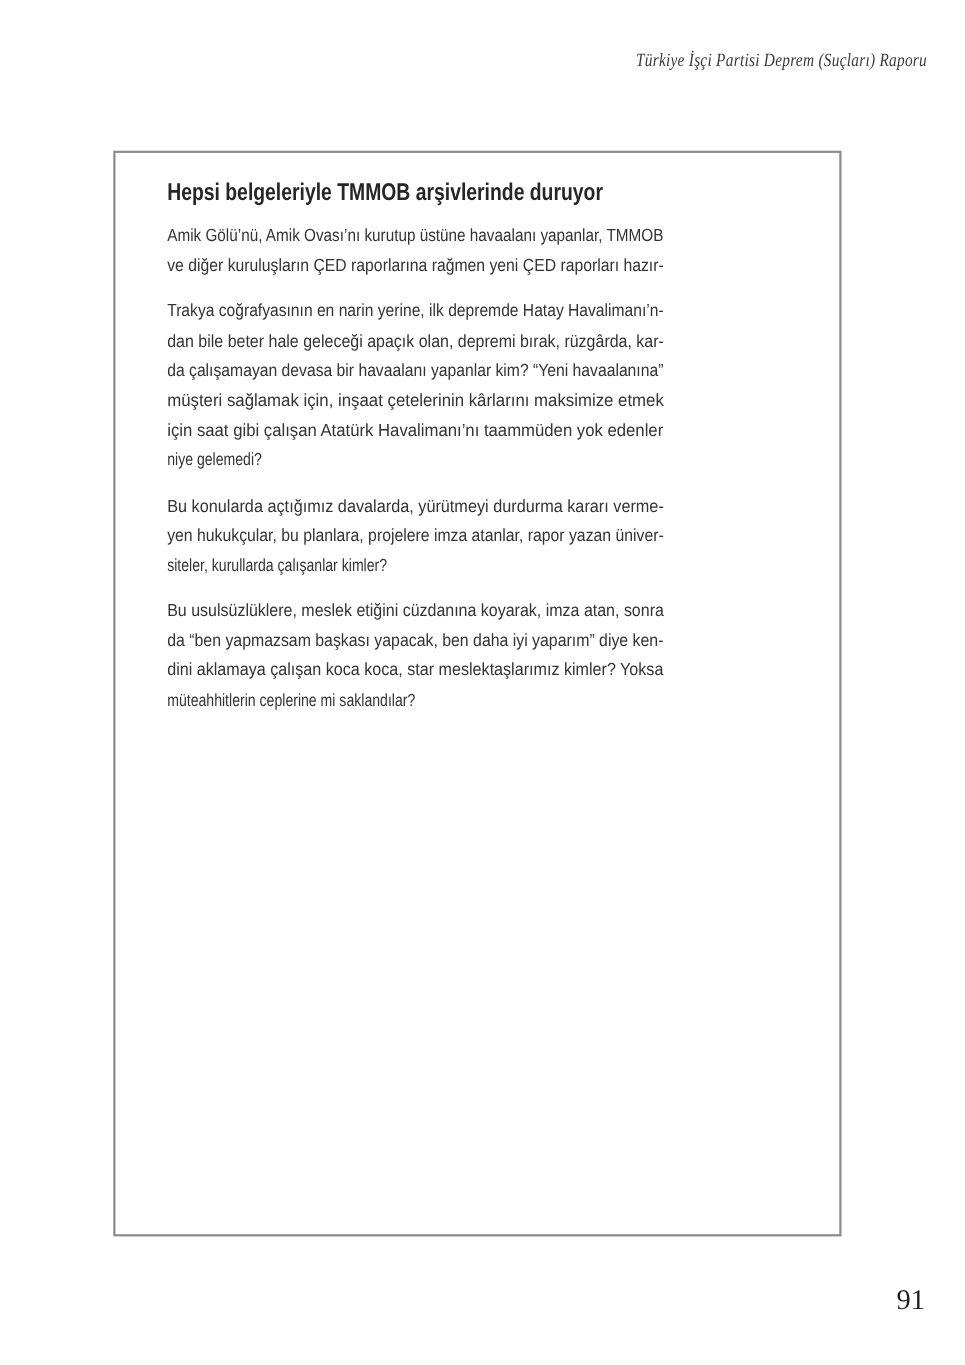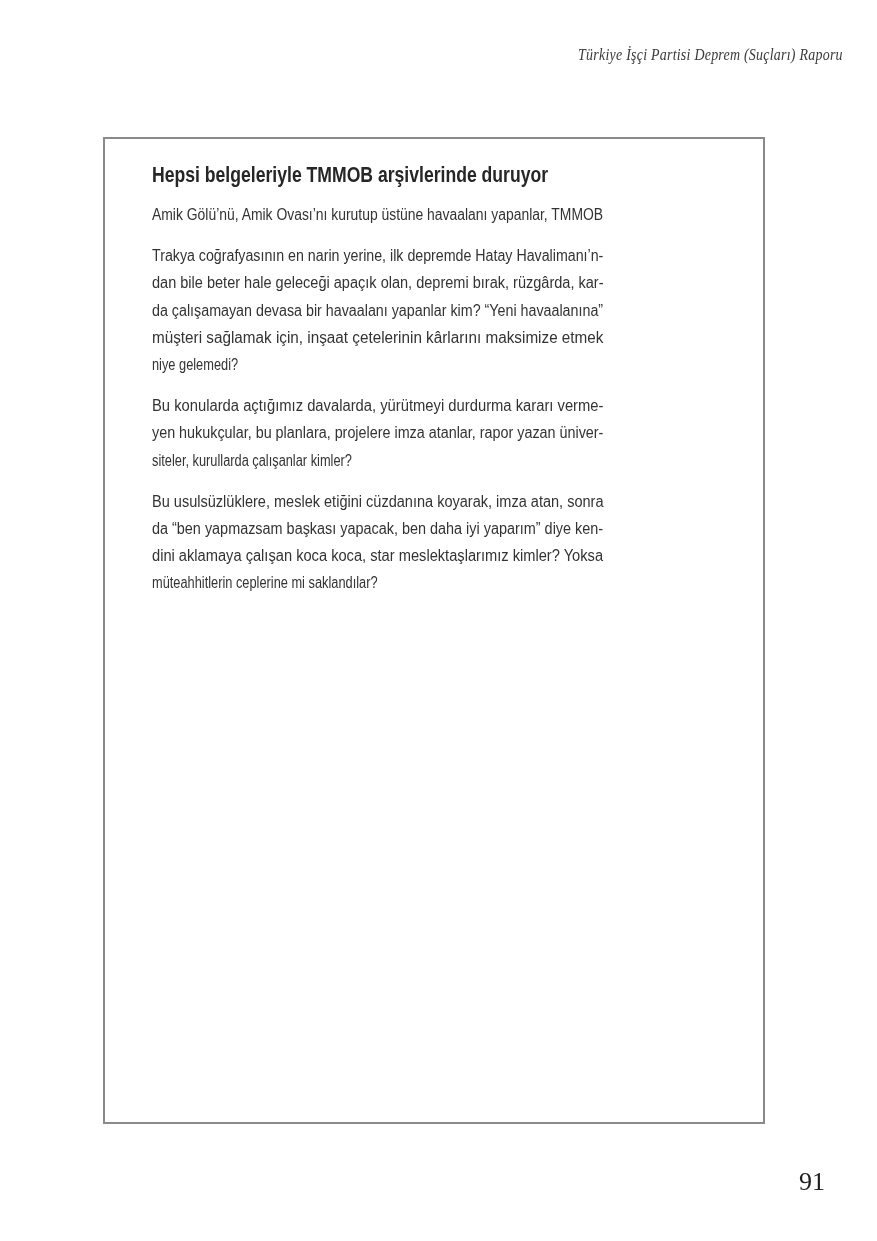--- a/index.html
+++ b/index.html
@@ -92,6 +92,7 @@
     <div id="paragraphs">
         <div class="paragraph">
           <div class="line"><span class="line-inner" style="transform: scaleX(0.869029);">Amik Gölü’nü, Amik Ovası’nı kurutup üstüne havaalanı yapanlar, TMMOB</span></div>
+          <div class="line"><span class="line-inner" style="transform: scaleX(0.895238);">ve diğer kuruluşların ÇED raporlarına rağmen yeni ÇED raporları hazır-</span></div>
         </div>
         <div class="paragraph">
           <div class="line"><span class="line-inner" style="transform: scaleX(0.888189);">Trakya coğrafyasının en narin yerine, ilk depremde Hatay Havalimanı’n-</span></div>

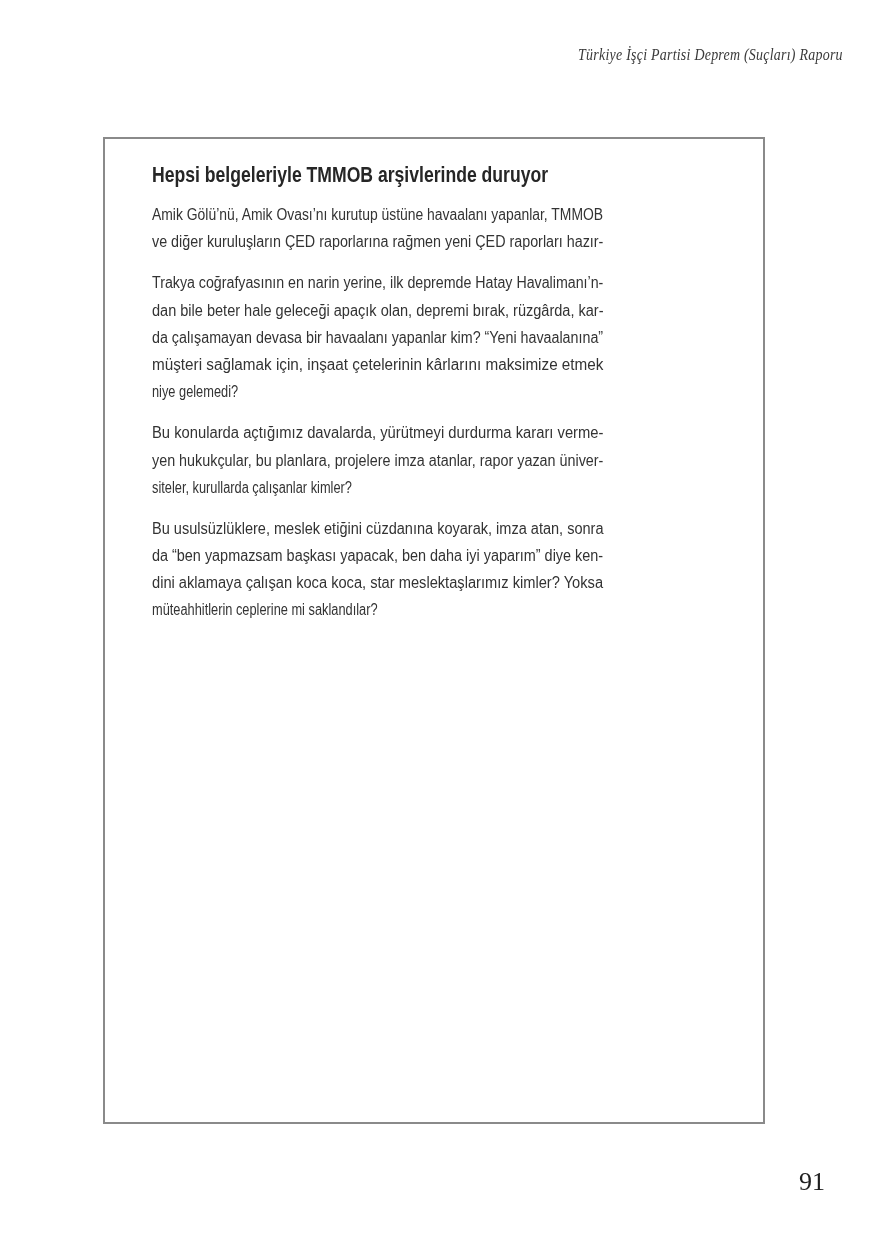--- a/index.html
+++ b/index.html
@@ -99,6 +99,7 @@
           <div class="line"><span class="line-inner" style="transform: scaleX(0.908213);">dan bile beter hale geleceği apaçık olan, depremi bırak, rüzgârda, kar-</span></div>
           <div class="line"><span class="line-inner" style="transform: scaleX(0.892405);">da çalışamayan devasa bir havaalanı yapanlar kim? “Yeni havaalanına”</span></div>
           <div class="line"><span class="line-inner" style="transform: scaleX(0.954315);">müşteri sağlamak için, inşaat çetelerinin kârlarını maksimize etmek</span></div>
+          <div class="line"><span class="line-inner" style="transform: scaleX(0.949495);">için saat gibi çalışan Atatürk Havalimanı’nı taammüden yok edenler</span></div>
           <div class="line last-line"><span class="line-inner" style="transform: scaleX(0.8);">niye gelemedi?</span></div>
         </div>
         <div class="paragraph">

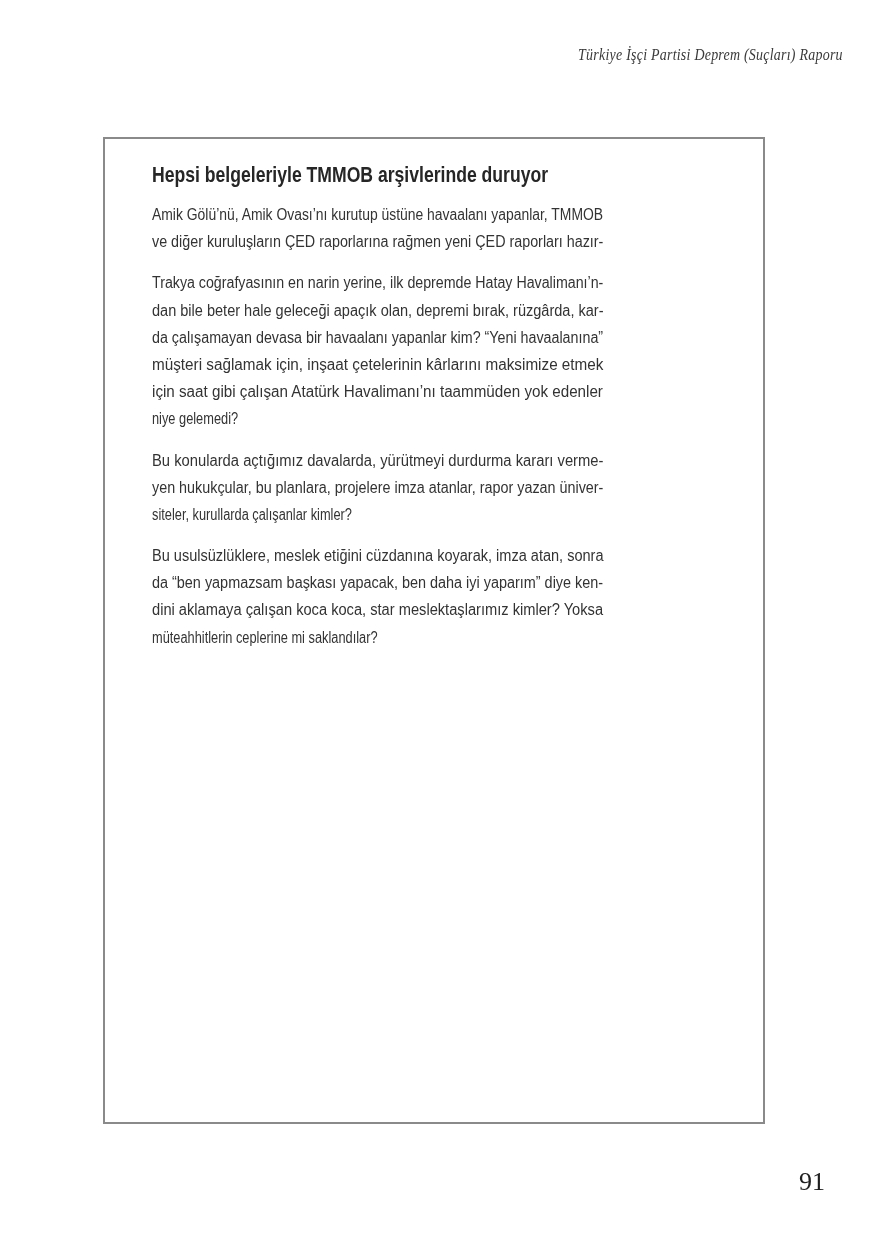--- a/index.html
+++ b/index.html
@@ -70,7 +70,7 @@
   .page-number {
     position: absolute;
     top: 1167px;
-    right: 52px;
+    right: 36px;
     font-family: "Liberation Serif", serif;
     font-size: 26px;
     color: var(--page-number-text, #1f1f1f);

